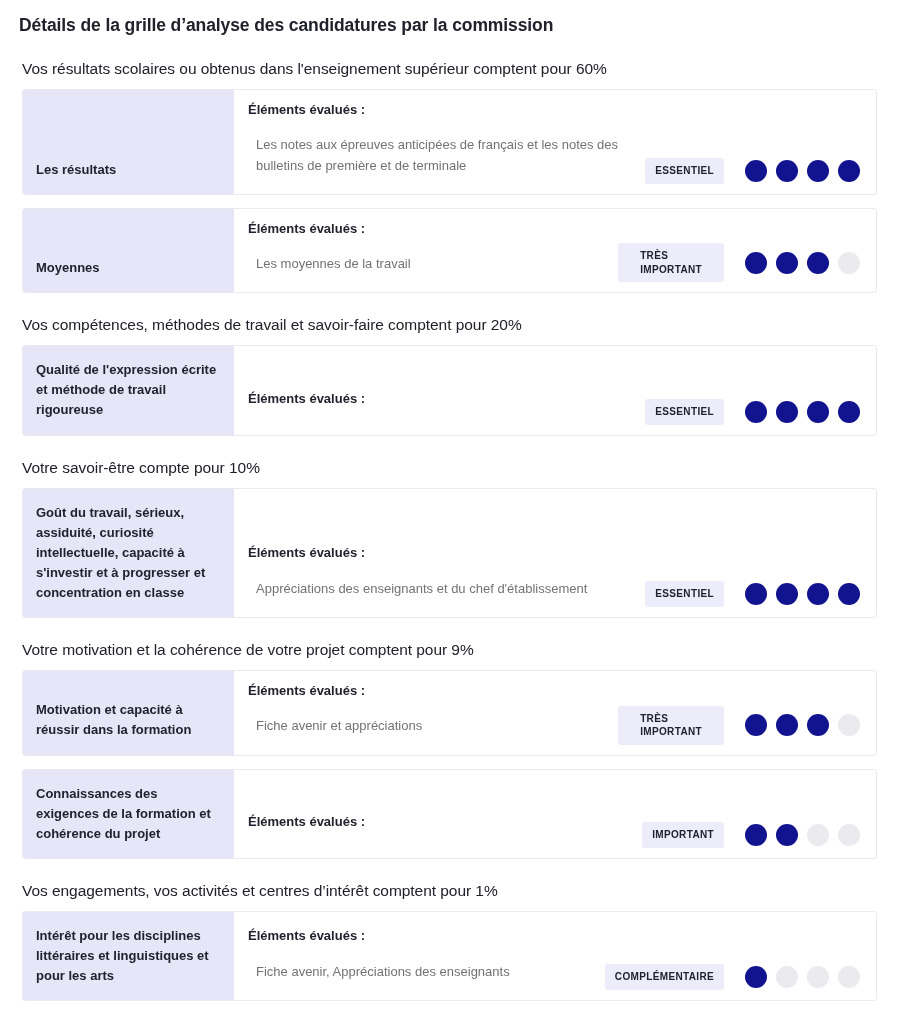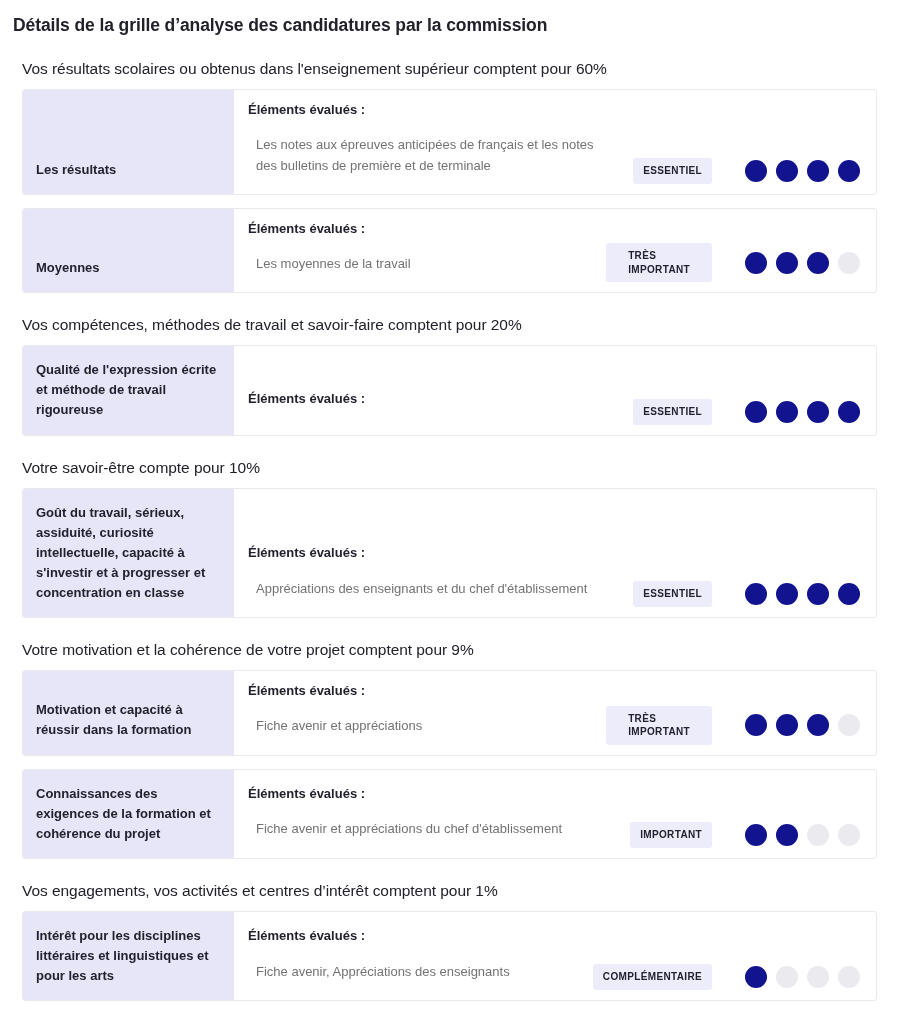--- a/index.html
+++ b/index.html
@@ -25,7 +25,7 @@
     color: #21212b;
     letter-spacing: -0.1px;
     margin: 0;
-    padding: 14px 0 0 13px;
+    padding: 14px 0 0 19px;
     line-height: 1.3;
   }
   .section {

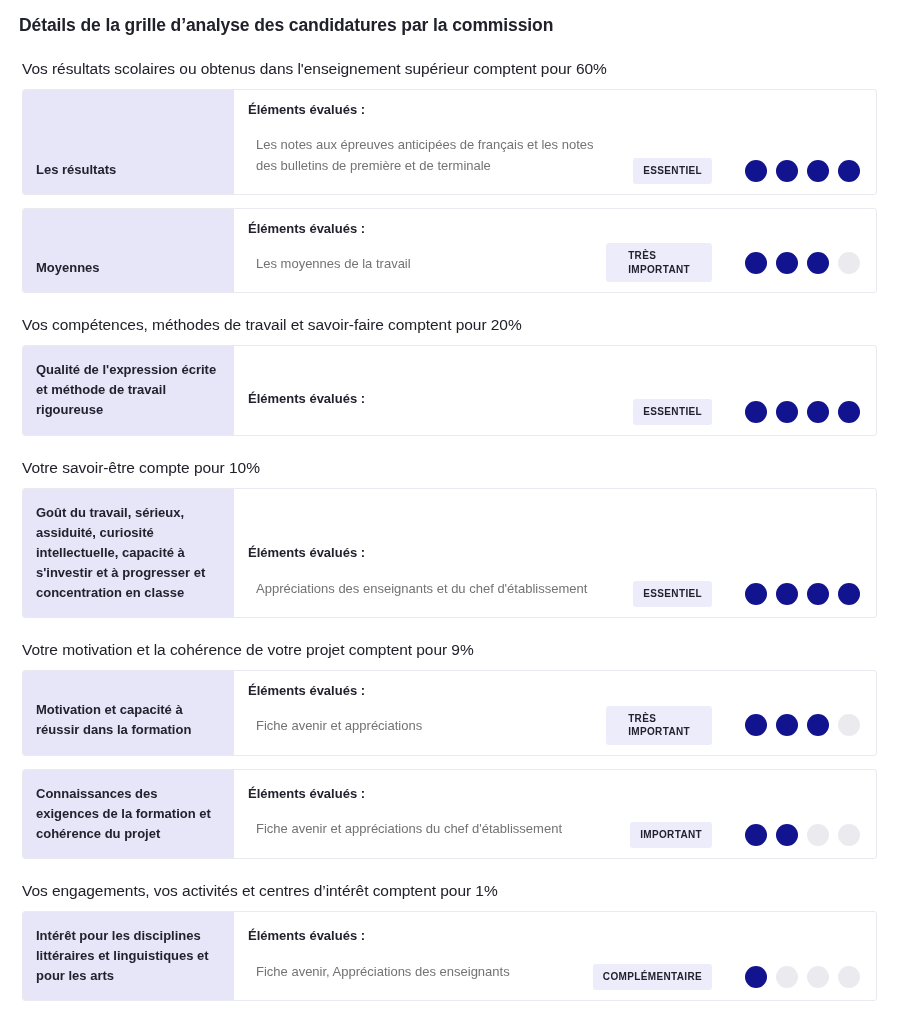--- a/index.html
+++ b/index.html
@@ -102,7 +102,7 @@
     flex: 0 0 auto;
     display: flex;
     align-items: center;
-    gap: 16px;
+    gap: 4px;
     padding-right: 16px;
   }
   .badge {

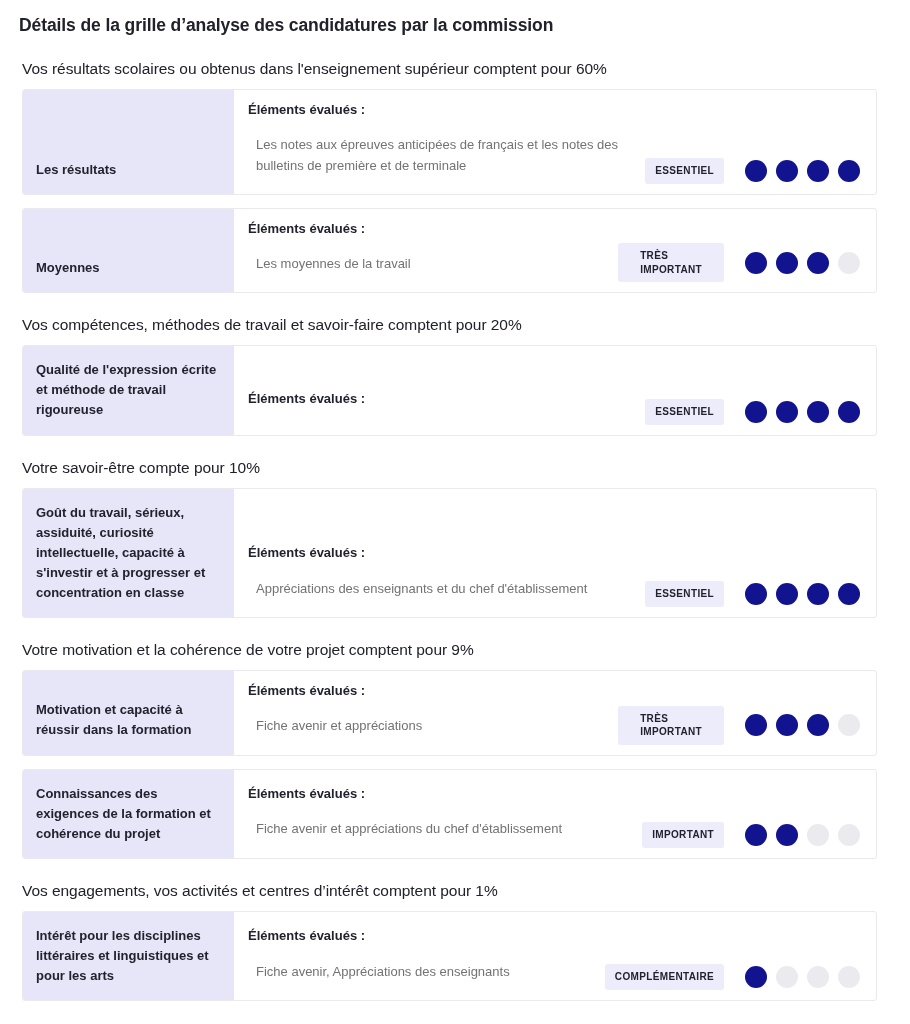--- a/index.html
+++ b/index.html
@@ -266,7 +266,6 @@
             <div class="card-body">
               <div class="card-body-text">
                 <p class="elements-label">Éléments évalués :</p>
-                <p class="elements-value">Fiche avenir et appréciations du chef d'établissement</p>
               </div>
               <div class="card-rating">
                 <div class="badge">IMPORTANT</div>

